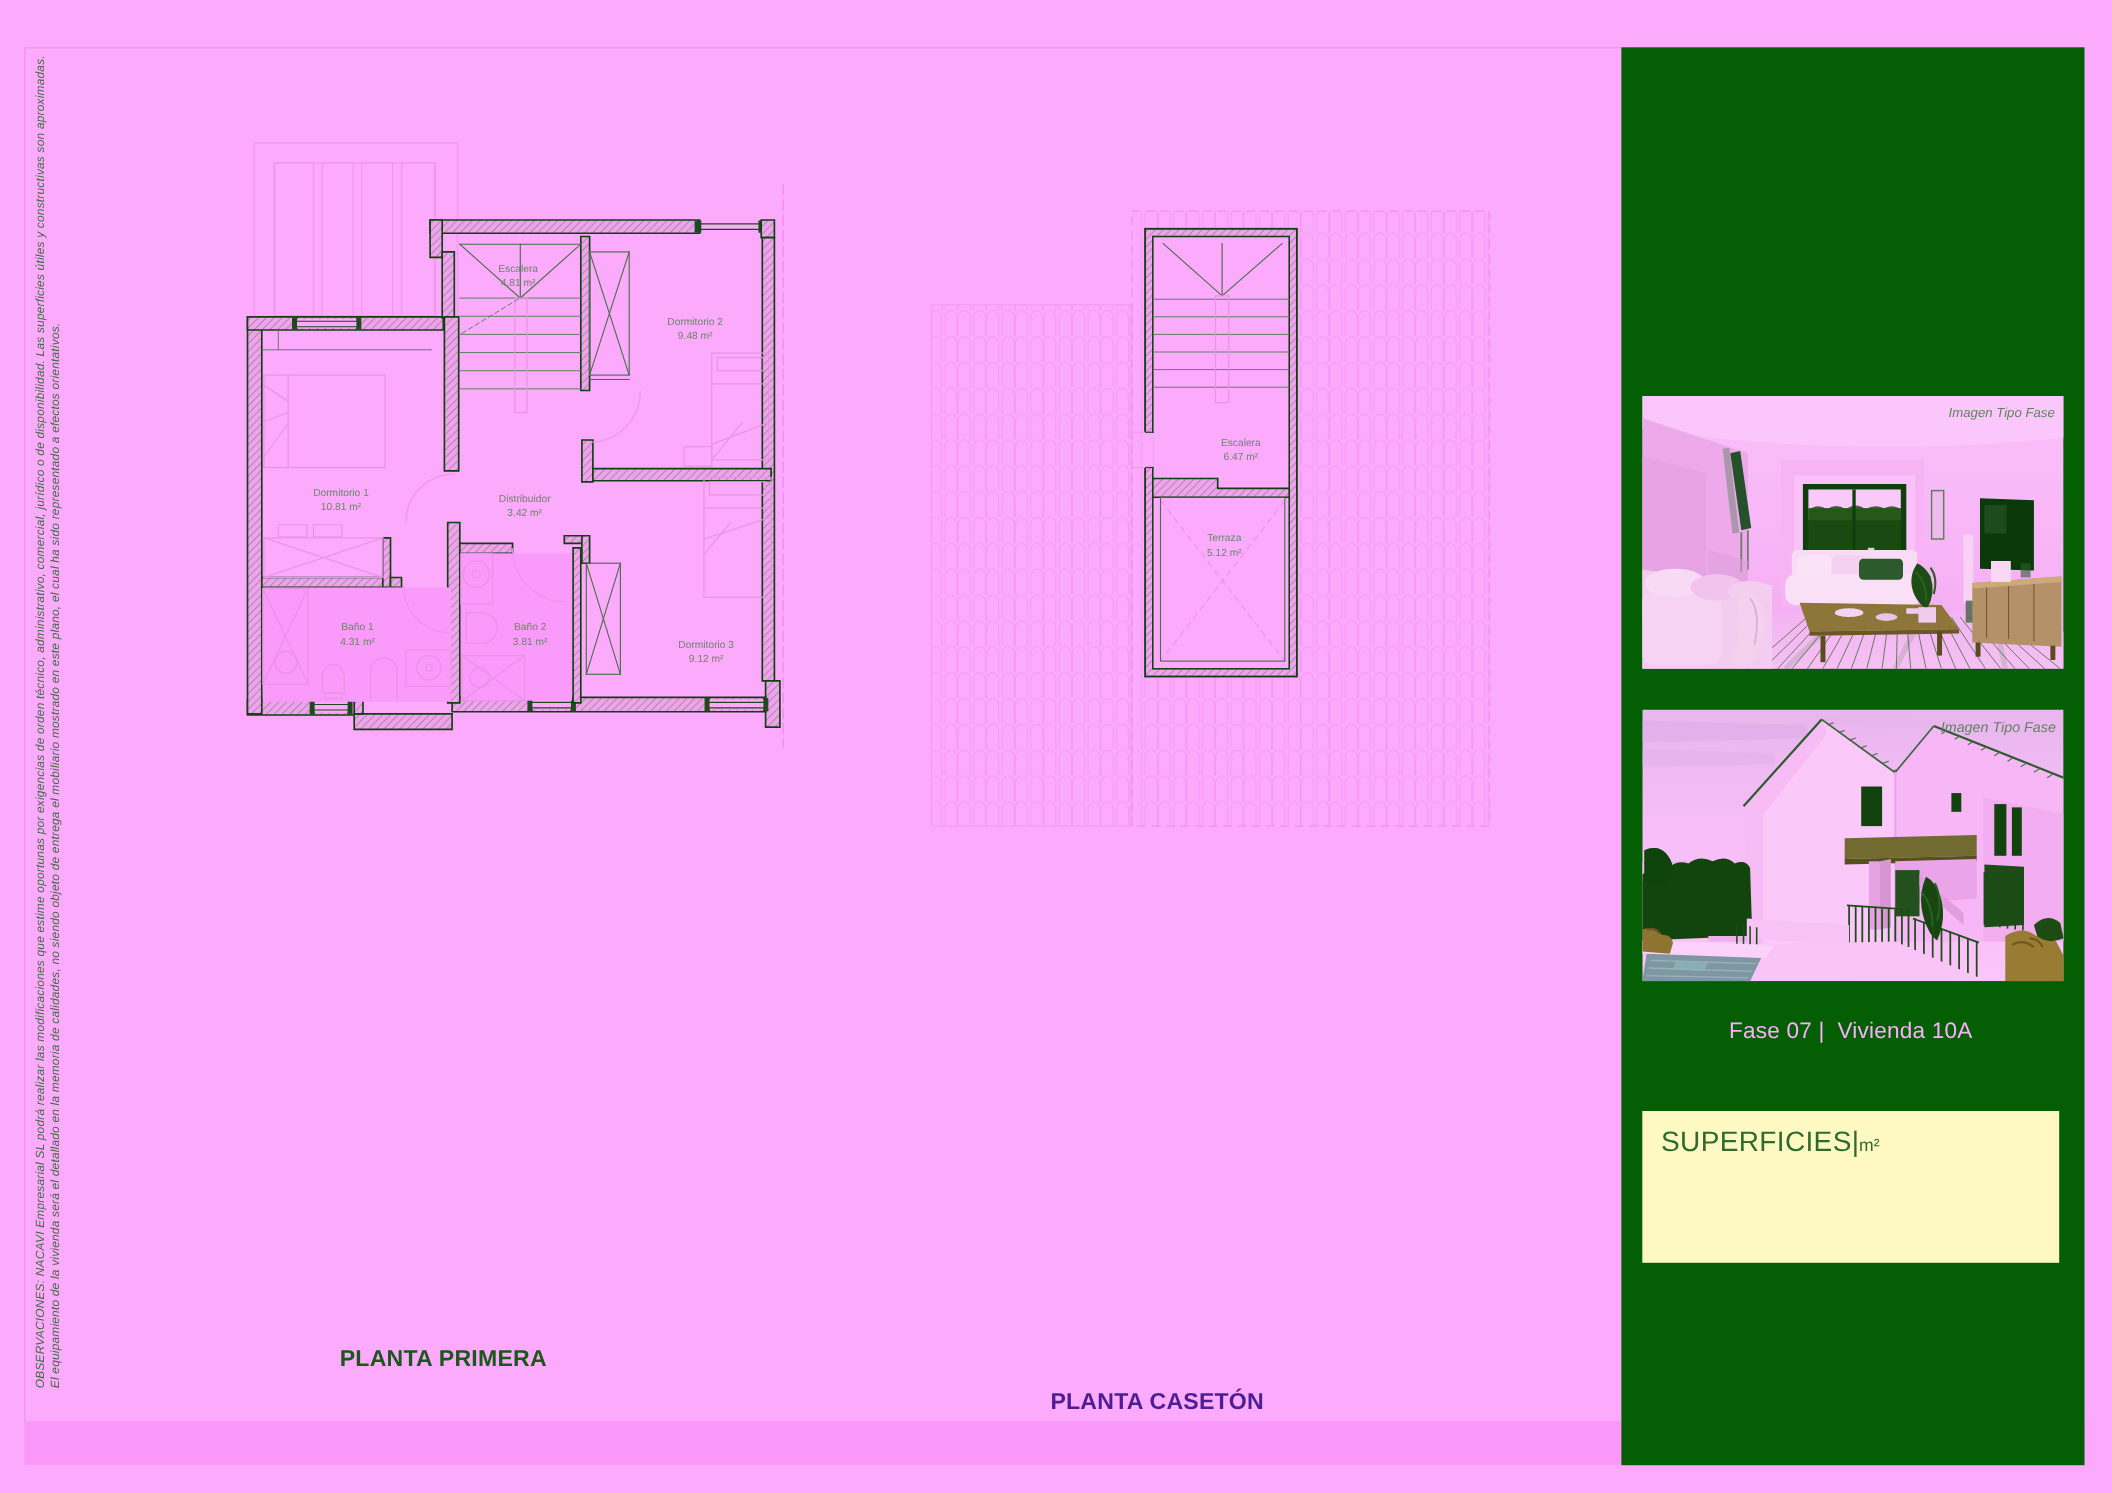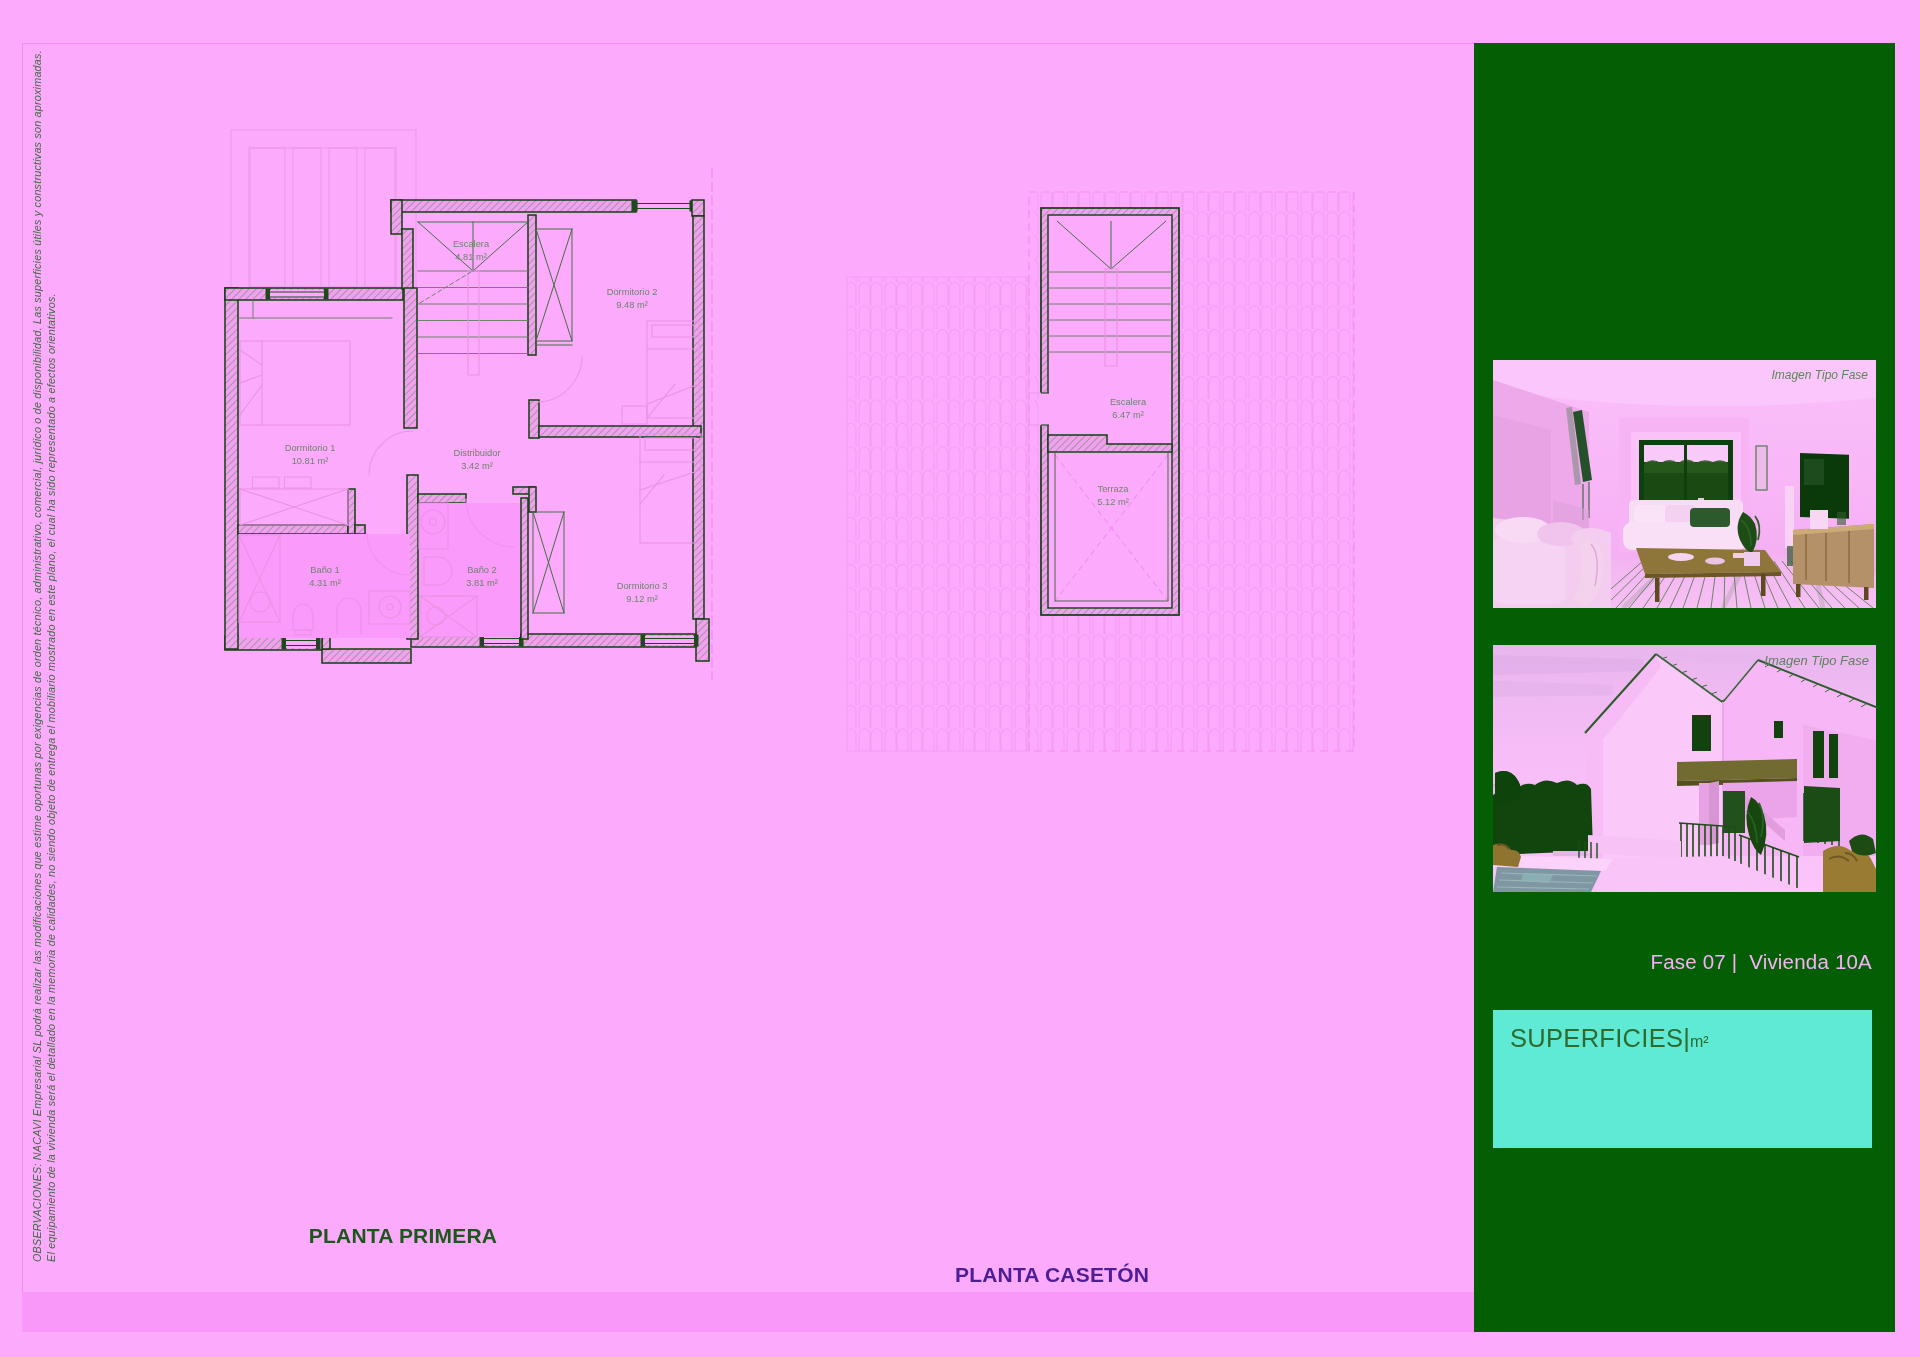--- a/index.html
+++ b/index.html
@@ -659,7 +659,7 @@
   <text x="376" y="20" text-anchor="end" font-family="Liberation Sans, sans-serif" font-size="13" font-style="italic" fill="#5f815f">Imagen Tipo Fase</text>
 </svg>
 
-<div class="abs" style="left:1493px;top:950px;width:379px;text-align:right;font-size:20.5px;color:#fbaffb;letter-spacing:0.2px;">Fase 07 |&nbsp; Vivienda 10A</div>
+<div class="abs" style="left:1493px;top:926px;width:379px;text-align:center;font-size:20.5px;color:#fbaffb;letter-spacing:0.2px;">Fase 07 |&nbsp; Vivienda 10A</div>
 
 <div class="abs" style="left:1493px;top:1010px;width:379px;height:138px;background:#5eead4;">
 

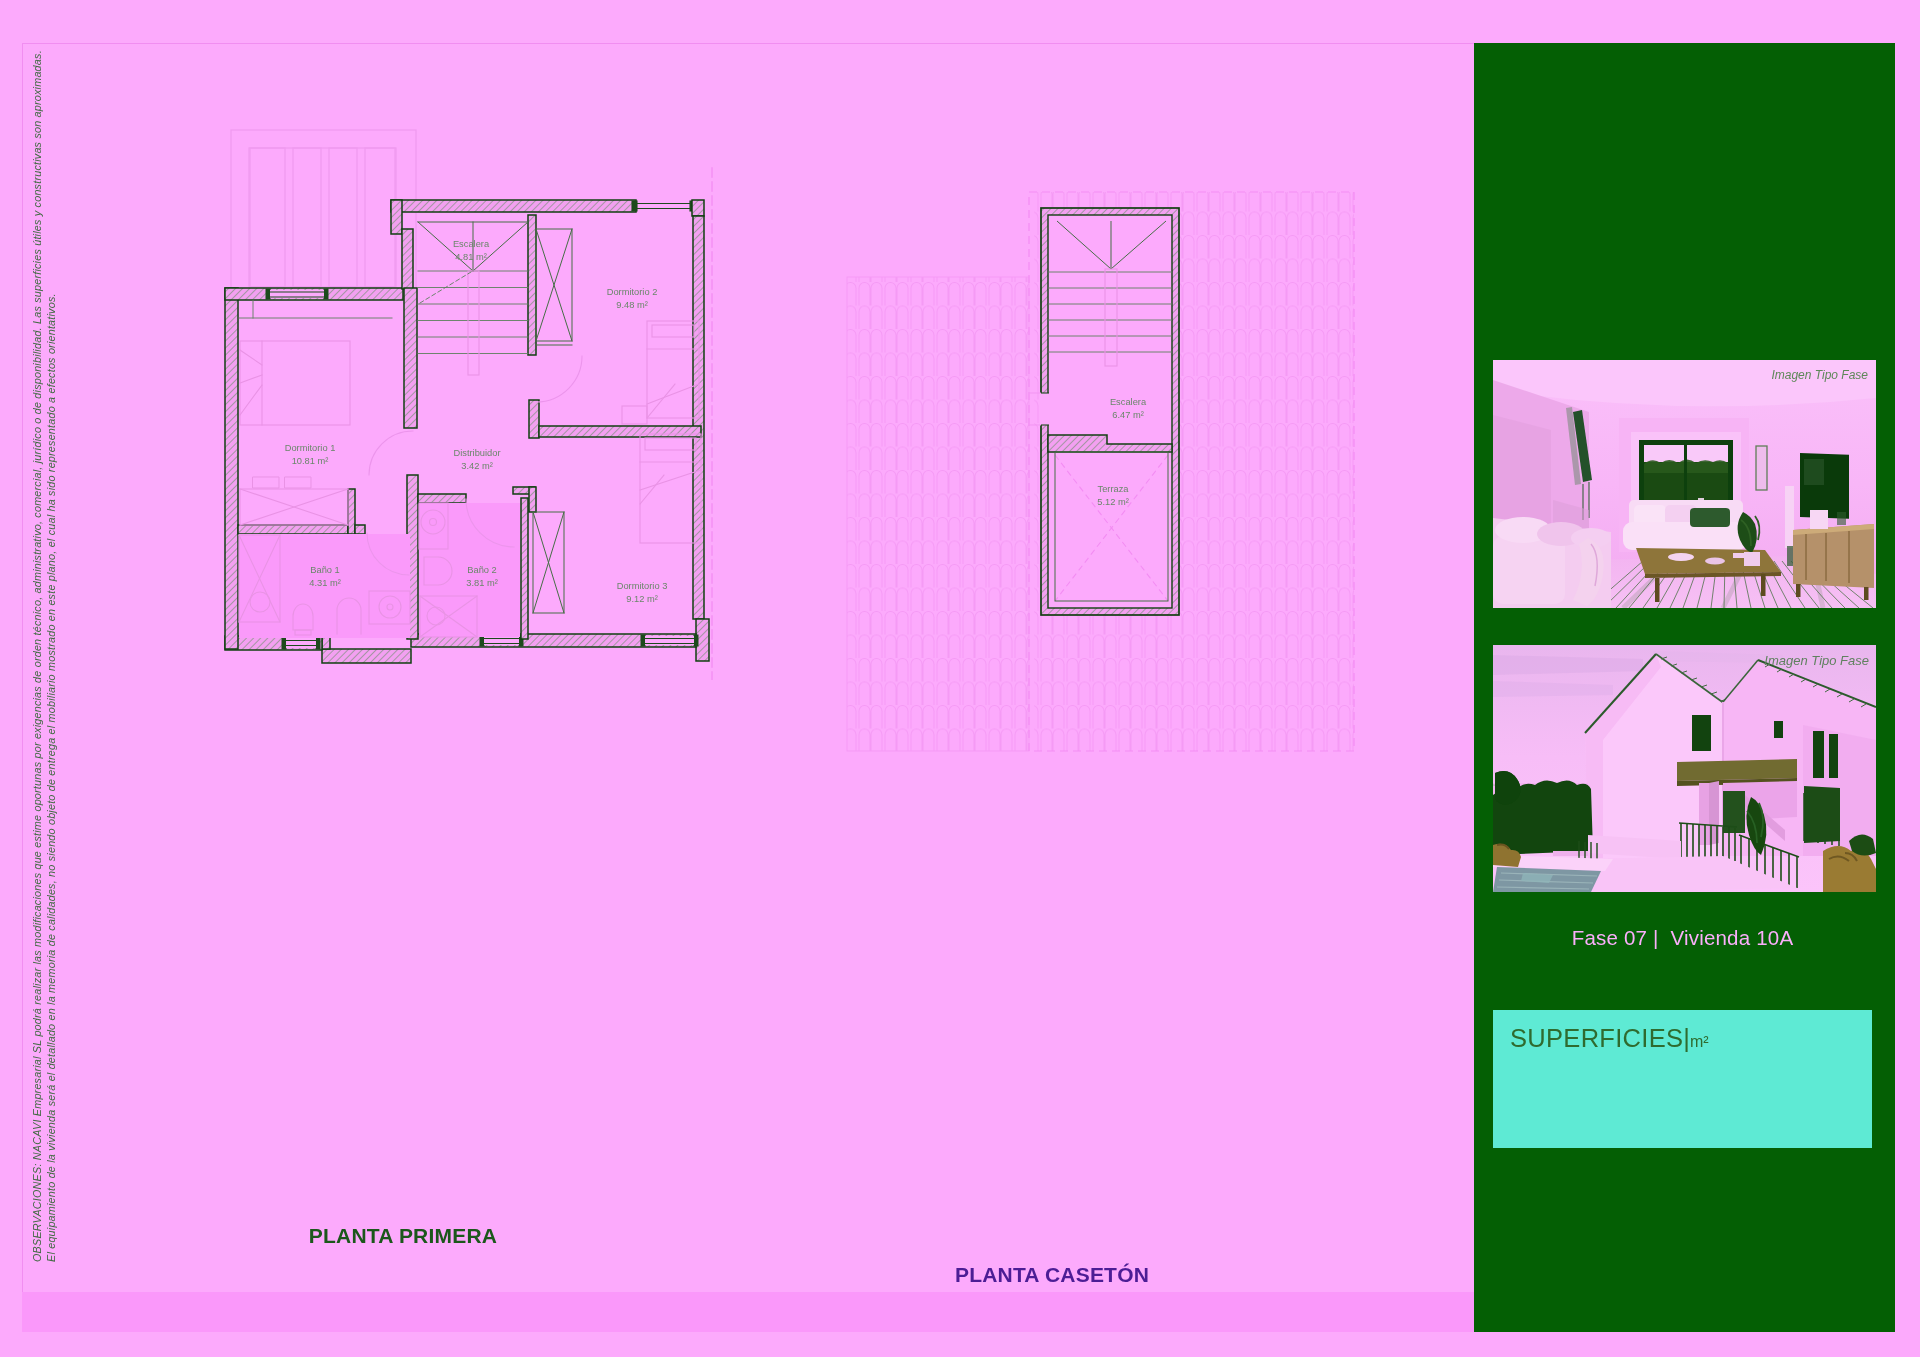--- a/index.html
+++ b/index.html
@@ -661,7 +661,7 @@
 
 <div class="abs" style="left:1493px;top:926px;width:379px;text-align:center;font-size:20.5px;color:#fbaffb;letter-spacing:0.2px;">Fase 07 |&nbsp; Vivienda 10A</div>
 
-<div class="abs" style="left:1493px;top:1010px;width:379px;height:138px;background:#5eead4;">
+<div class="abs" style="left:1493px;top:1010px;width:379px;height:138px;background:#fef9c3;">
 
   <div style="position:absolute;left:17px;top:14px;font-size:25.5px;color:#2f6b2f;letter-spacing:0.3px;">SUPERFICIES<span style="letter-spacing:0;">|</span><span style="font-size:16px;letter-spacing:0;">m²</span></div>
 

